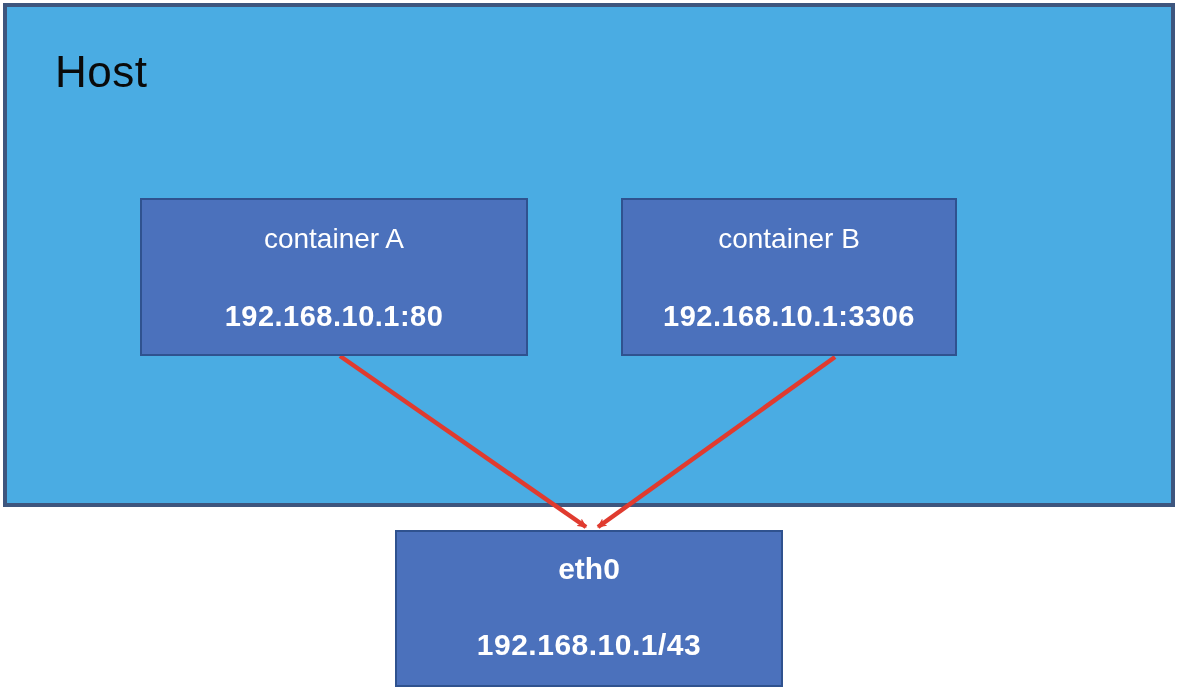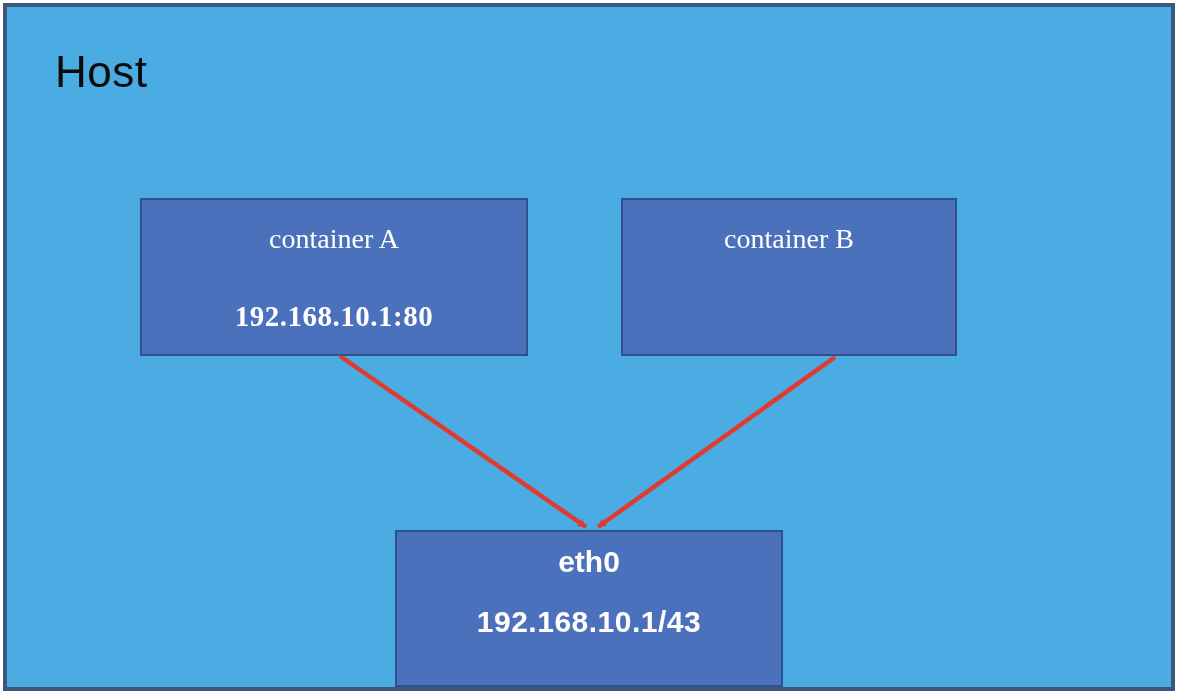--- a/index.html
+++ b/index.html
@@ -22,7 +22,7 @@
   .host{
     position:absolute;
     left:3px; top:3px;
-    width:1172px; height:688px;
+    width:1172px; height:504px;
     background:var(--host-fill);
     border:4px solid var(--host-border);
     text-decoration:underline;

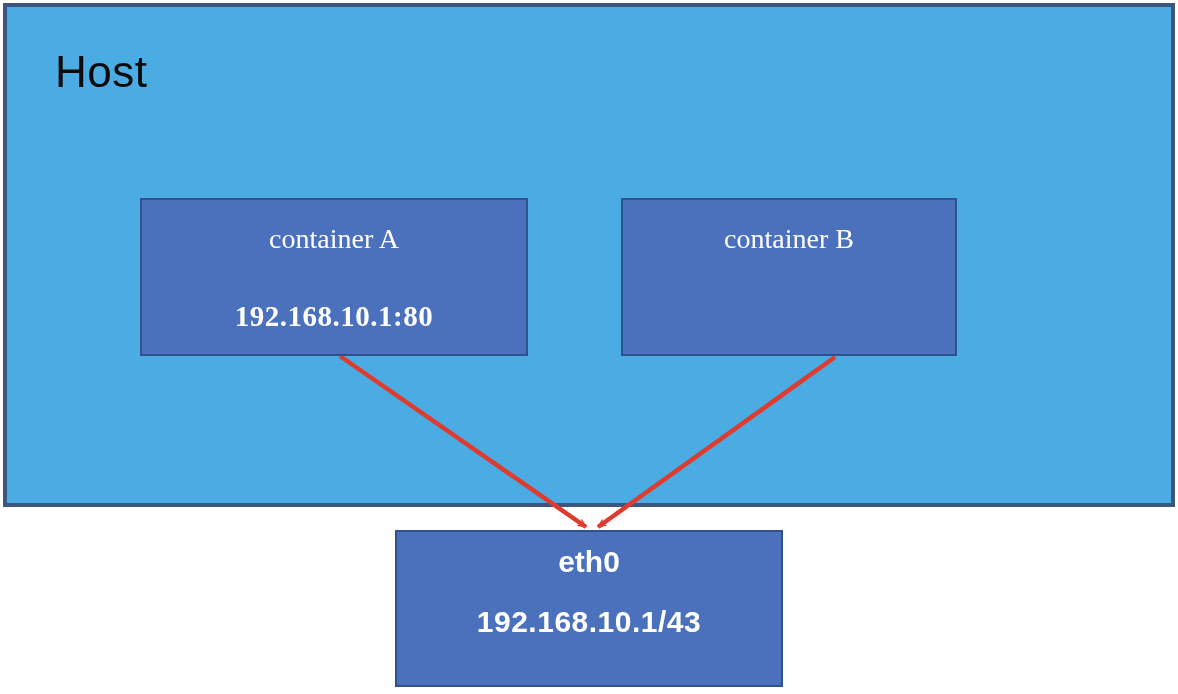--- a/index.html
+++ b/index.html
@@ -49,7 +49,6 @@
     width:388px; height:158px;
     justify-content:space-between;
     padding:21px 0 20px 0;
-    font-family:Liberation Serif, serif;
   }
   #node-container-a{ left:140px; top:198px; }
   #node-container-b{ left:621px; top:198px; width:336px; }

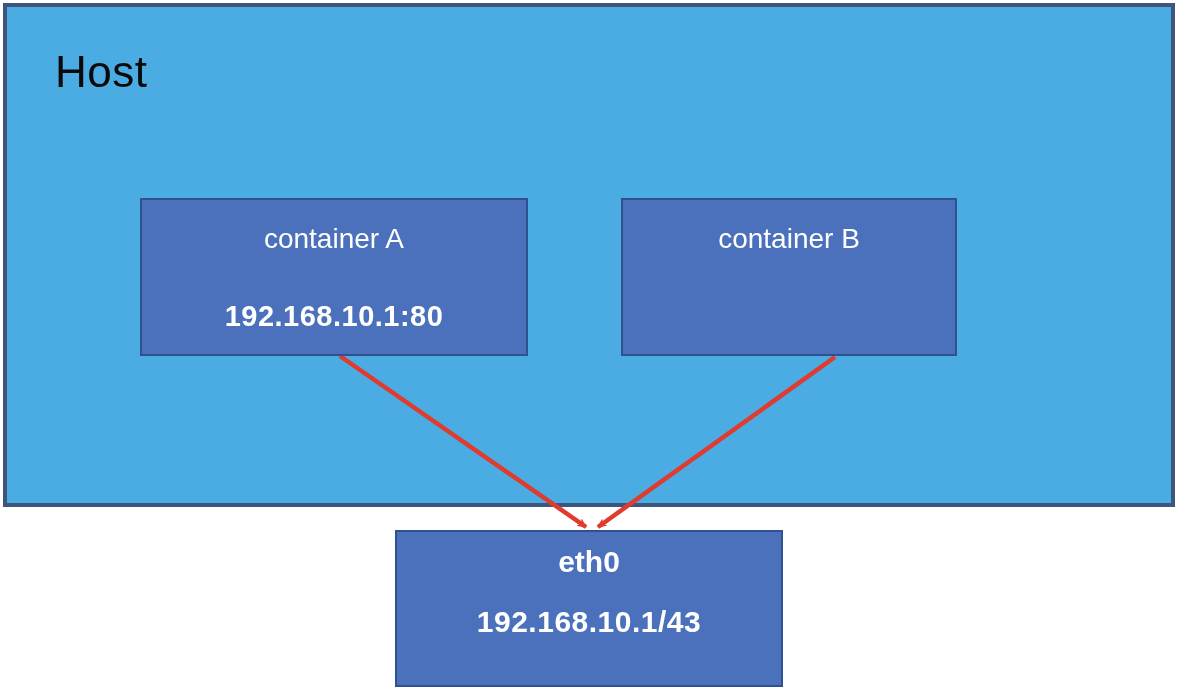--- a/index.html
+++ b/index.html
@@ -68,6 +68,7 @@
     font-weight:700;
     line-height:36px;
     letter-spacing:0.5px;
+    margin-top:16px;
   }
   #node-eth0 .node-title,
   #node-eth0 .node-address{

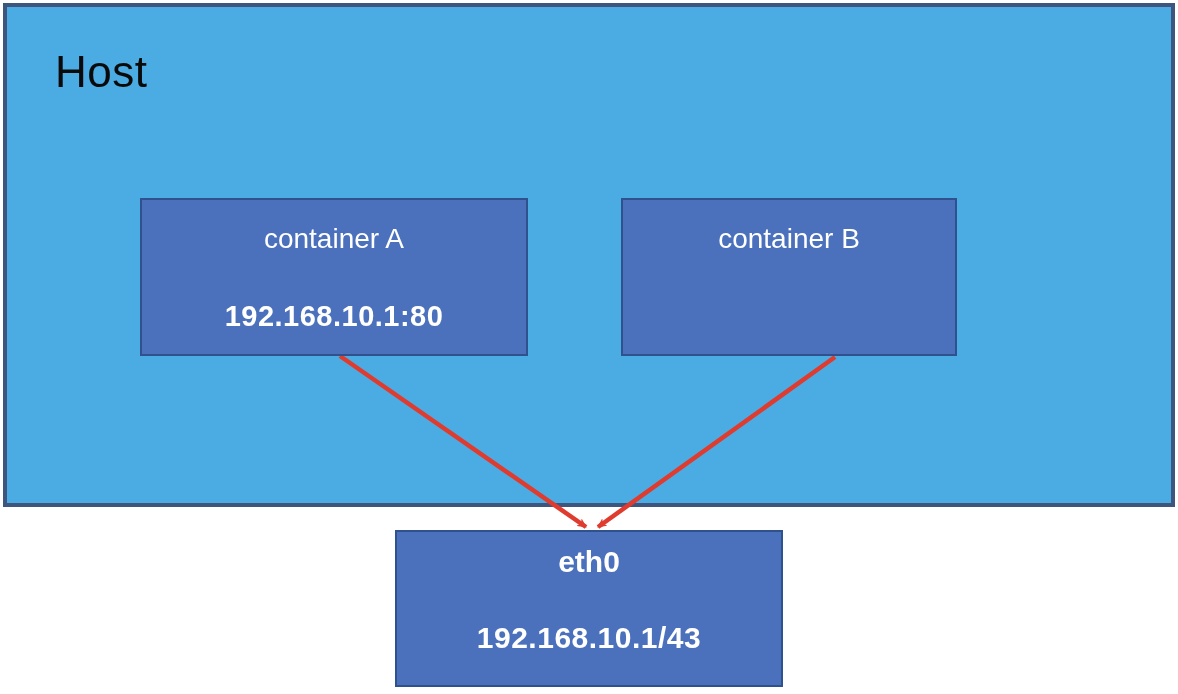--- a/index.html
+++ b/index.html
@@ -113,6 +113,7 @@
 
 <div class="node node-container" id="node-container-b">
   <div class="node-title">container B</div>
+  <div class="node-address">192.168.10.1:3306</div>
 </div>
 
 <div class="node" id="node-eth0">

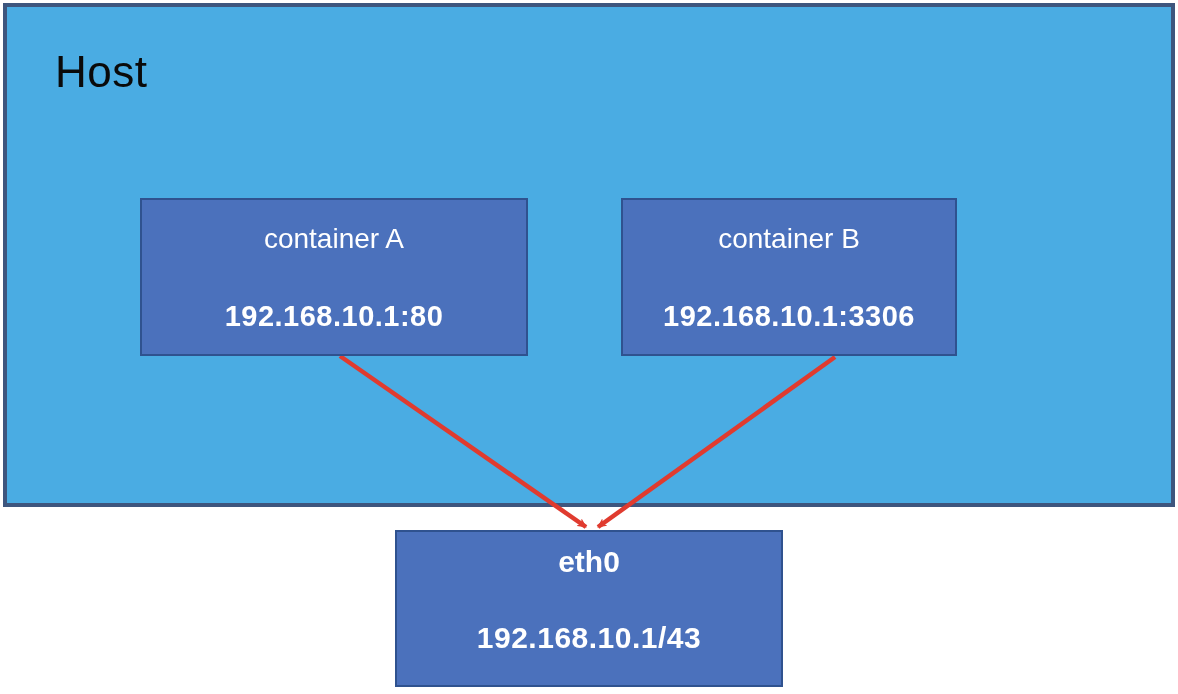--- a/index.html
+++ b/index.html
@@ -55,7 +55,7 @@
   #node-eth0{
     left:395px; top:530px;
     width:388px; height:157px;
-    justify-content:flex-start;
+    justify-content:center;
     padding-bottom:4px;
   }
   .node-title{

